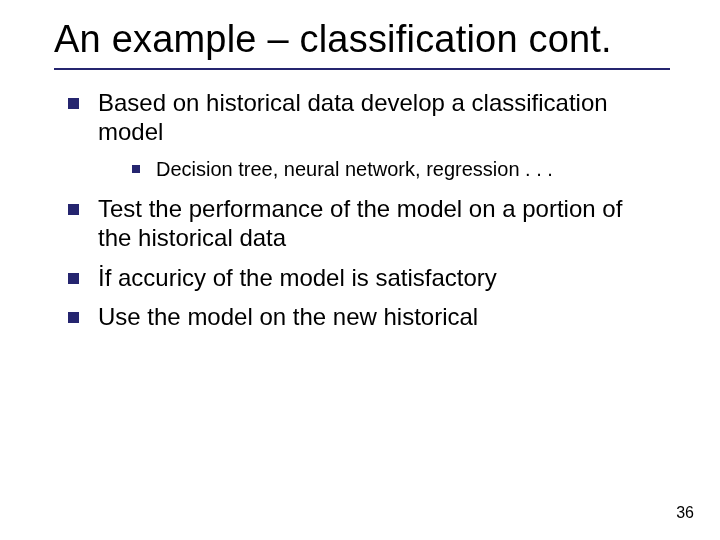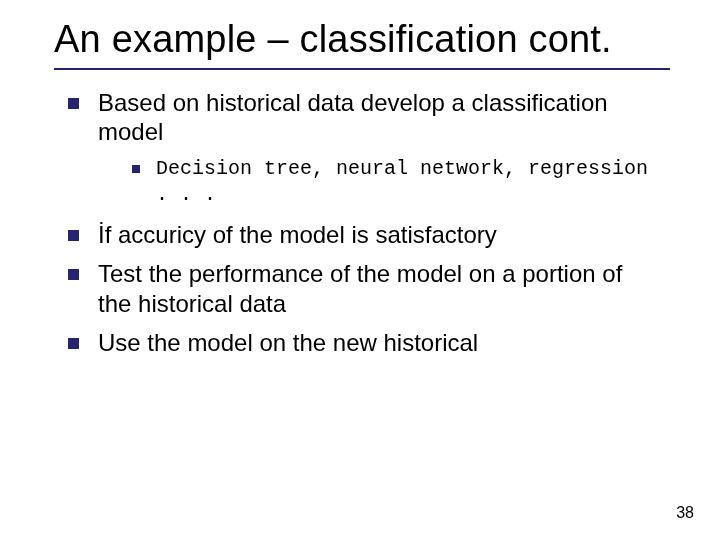--- a/index.html
+++ b/index.html
@@ -65,7 +65,6 @@
     font-size: 20px;
     line-height: 1.3;
     margin-bottom: 6px;
-    font-family: Liberation Mono, monospace;
   }
   .lvl2 > li::before {
     content: "";

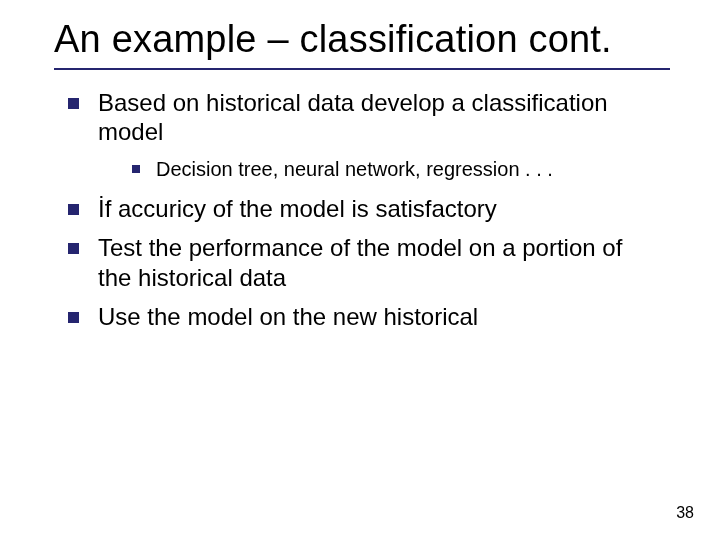--- a/index.html
+++ b/index.html
@@ -101,10 +101,10 @@
       </ul>
     </li>
     <li>
-      <span>İf accuricy of the model is satisfactory</span>
+      <span>Test the performance of the model on a portion of the historical data</span>
     </li>
     <li>
-      <span>Test the performance of the model on a portion of the historical data</span>
+      <span>İf accuricy of the model is satisfactory</span>
     </li>
     <li>
       <span>Use the model on the new historical</span>

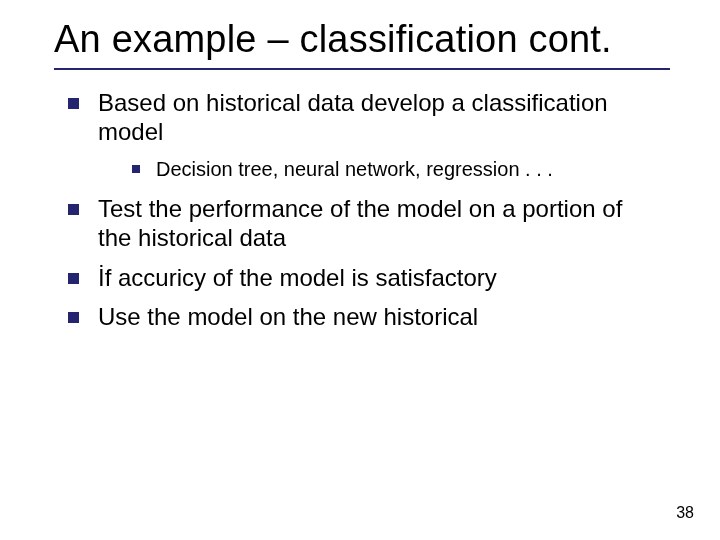--- a/index.html
+++ b/index.html
@@ -111,7 +111,7 @@
     </li>
   </ul>
 
-  <div class="pagenum">38</div>
+  <div class="pagenum">36</div>
 </div>
 
 </body></html>

